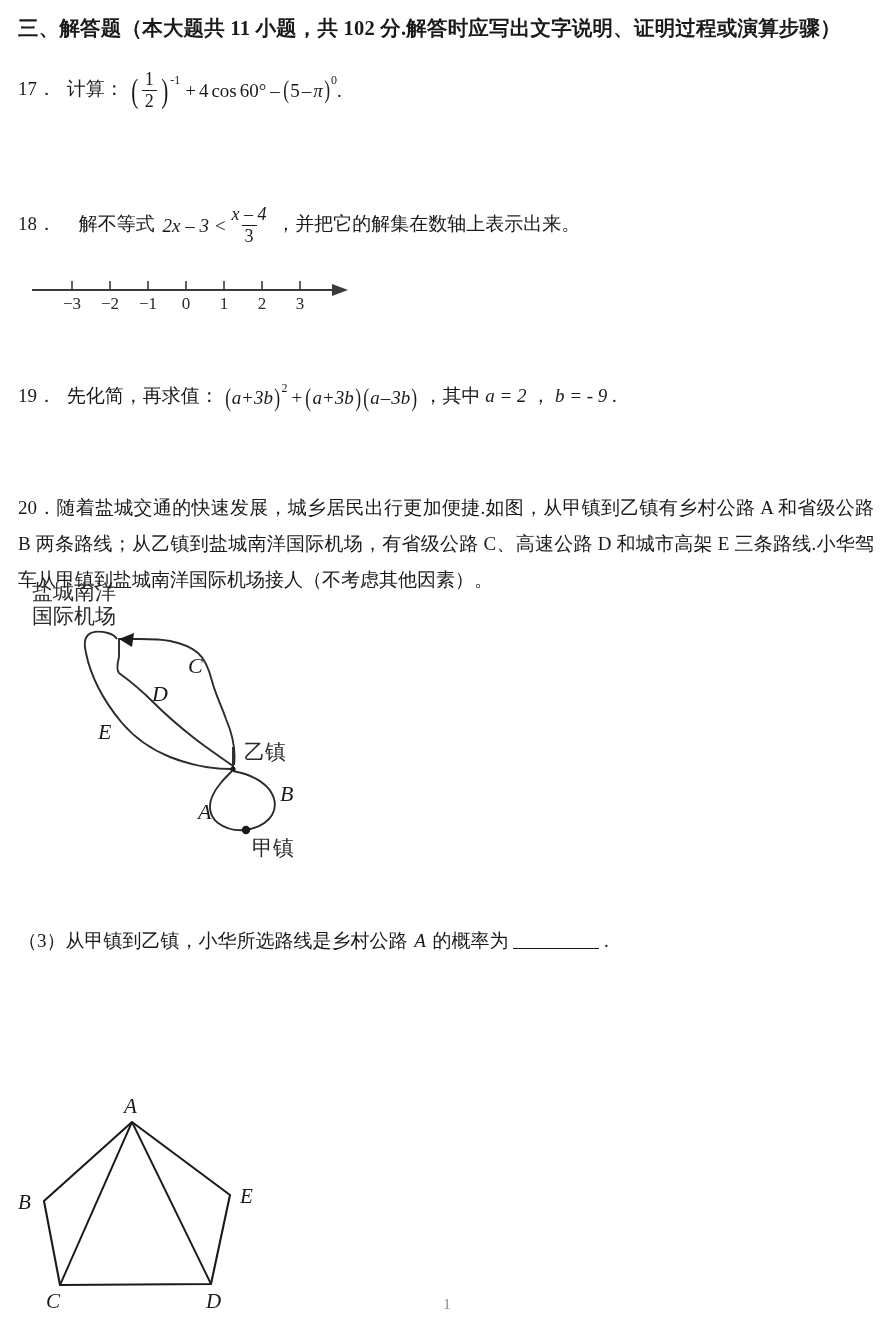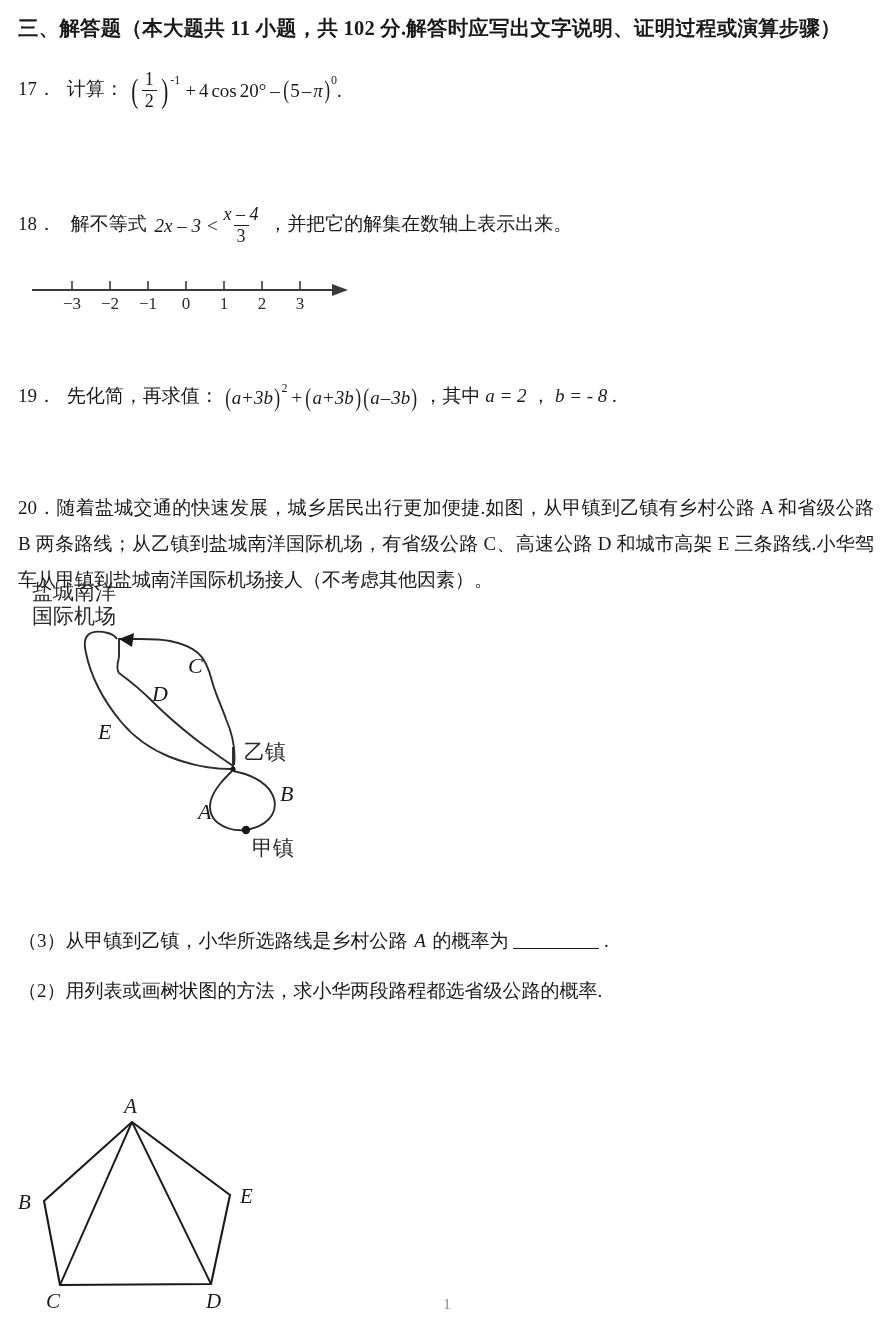--- a/index.html
+++ b/index.html
@@ -186,7 +186,7 @@
       <span style="margin-left:5px;">+</span>
       <span class="mn" style="margin-left:3px;">4</span>
       <span class="mn" style="margin-left:3px;">cos</span>
-      <span class="mn" style="margin-left:3px;">20°</span>
+      <span class="mn" style="margin-left:3px;">60°</span>
       <span style="margin-left:4px;">–</span>
       <span class="paren-sm" style="margin-left:2px;">(</span>
       <span class="mn">5</span>

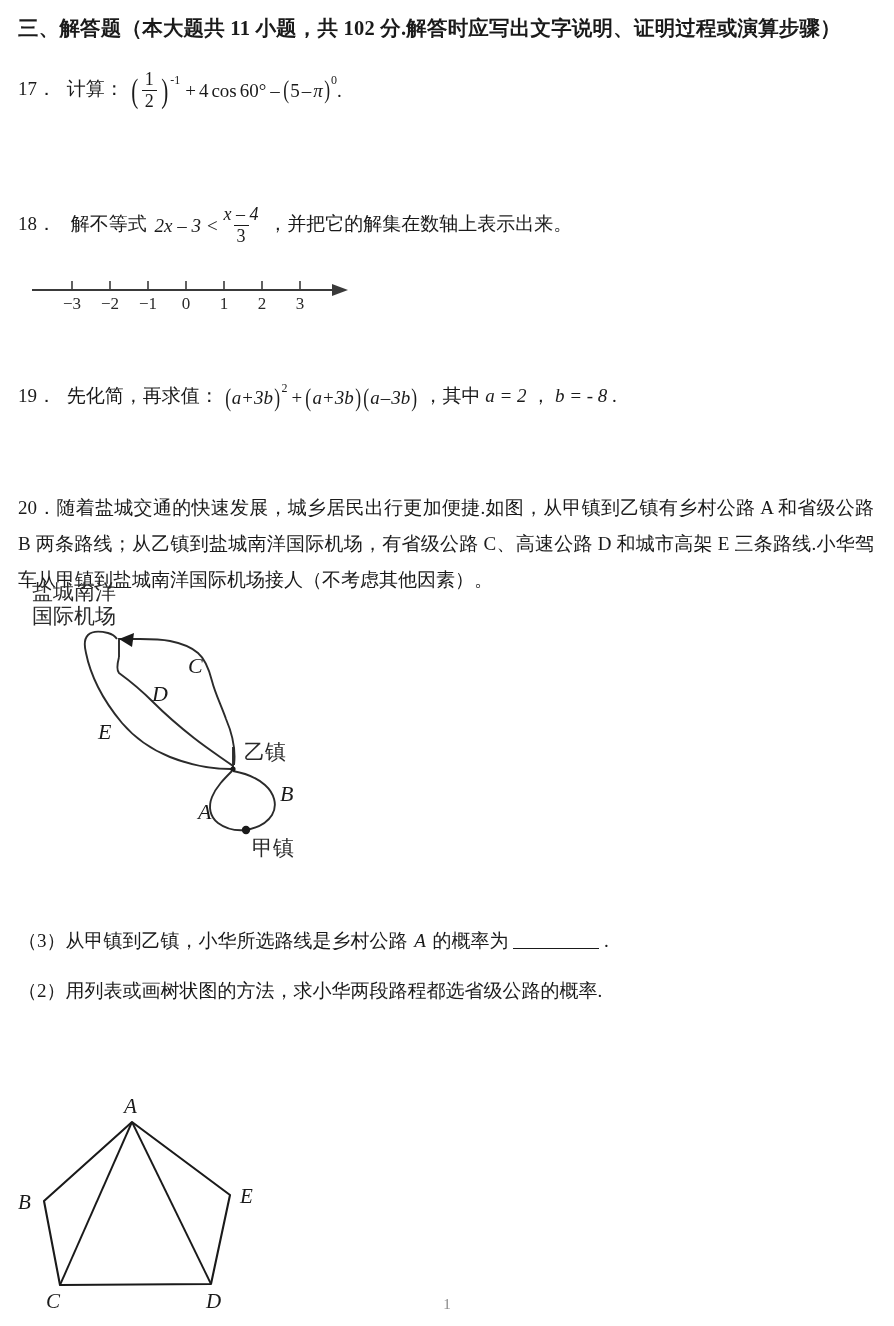--- a/index.html
+++ b/index.html
@@ -200,7 +200,7 @@
 
   <div class="qline" style="left:18px; top:205px;">
     <span class="qnum">18．</span>
-    <span class="cn" style="margin-left:10px;">解不等式</span>
+    <span class="cn" style="margin-left:18px;">解不等式</span>
     <span class="math">
       <span class="mi" style="margin-left:3px;">2x – 3 &lt;</span>
       <span class="frac">

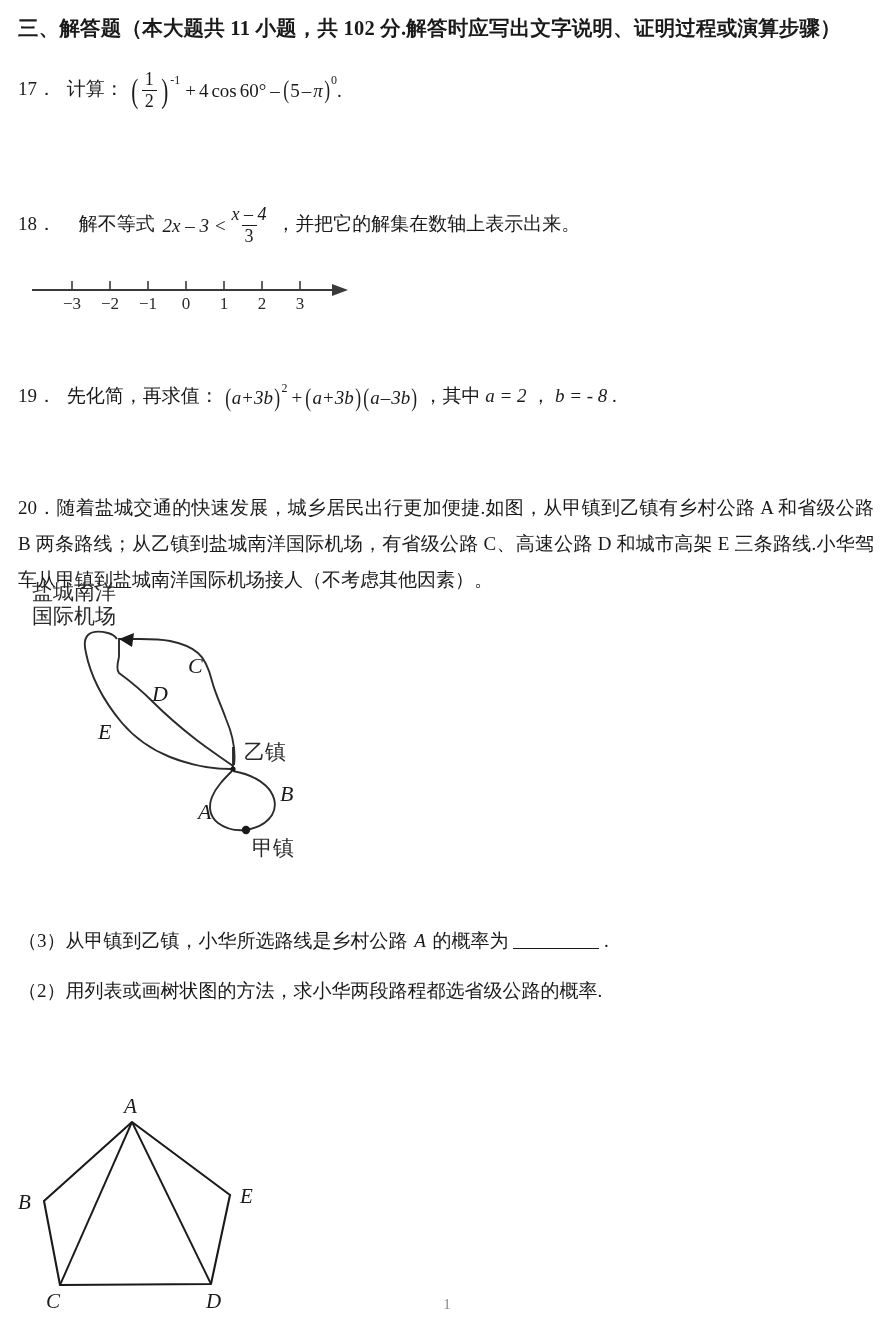--- a/index.html
+++ b/index.html
@@ -260,7 +260,7 @@
     <span class="cn">，其中</span>
     <span class="mi">a = 2</span>
     <span class="cn">，</span>
-    <span class="mi">b = - 8</span>
+    <span class="mi">b = - 9</span>
     <span>.</span>
   </div>
 

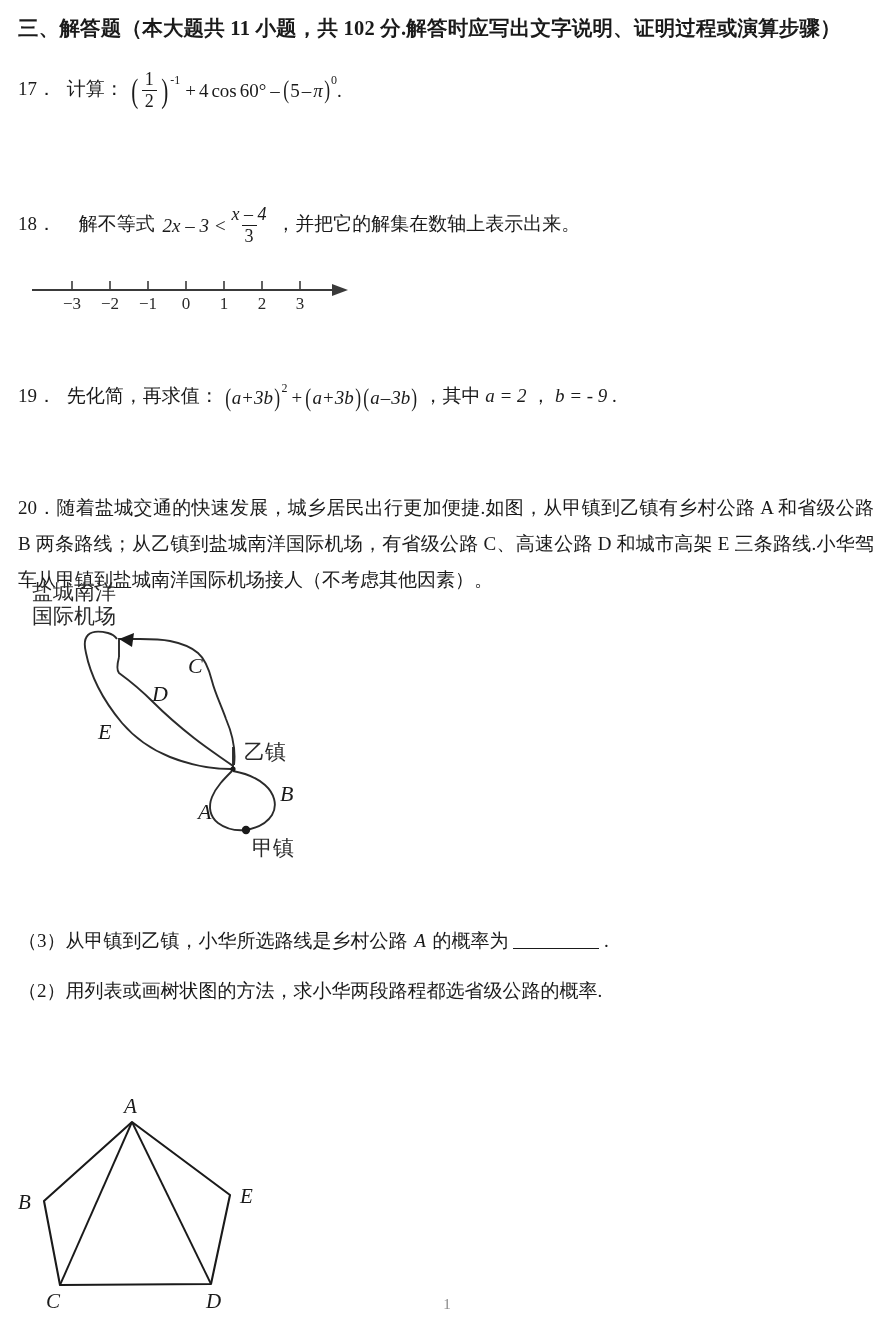--- a/index.html
+++ b/index.html
@@ -316,9 +316,6 @@
     <span>.</span>
   </div>
 
-  <div class="qline" style="left:18px; top:975px;">
-    <span class="cn">（2）用列表或画树状图的方法，求小华两段路程都选省级公路的概率.</span>
-  </div>
 
 
   <div class="fig-pent">

